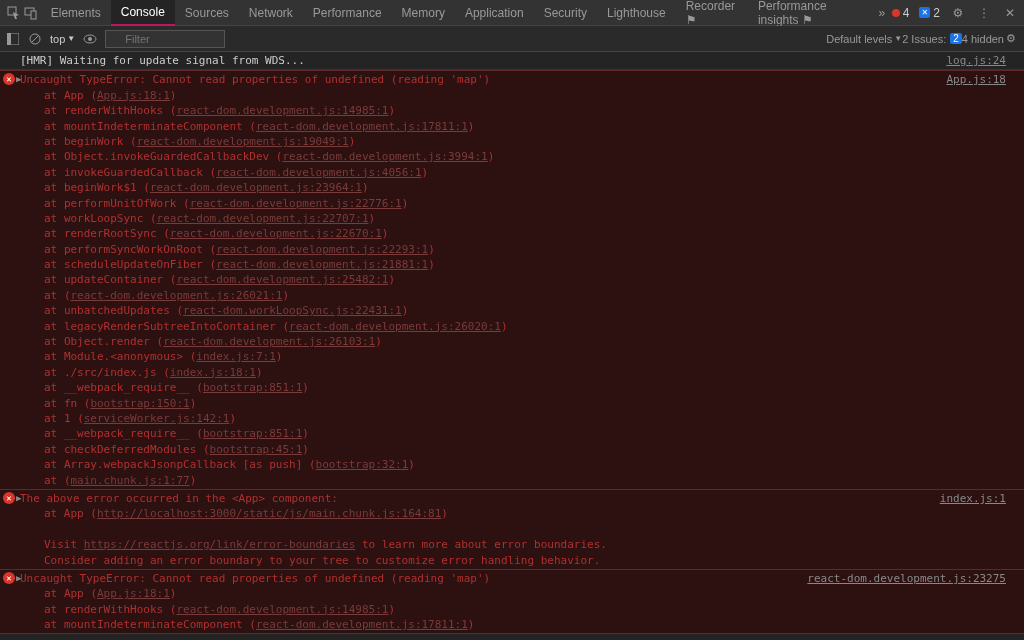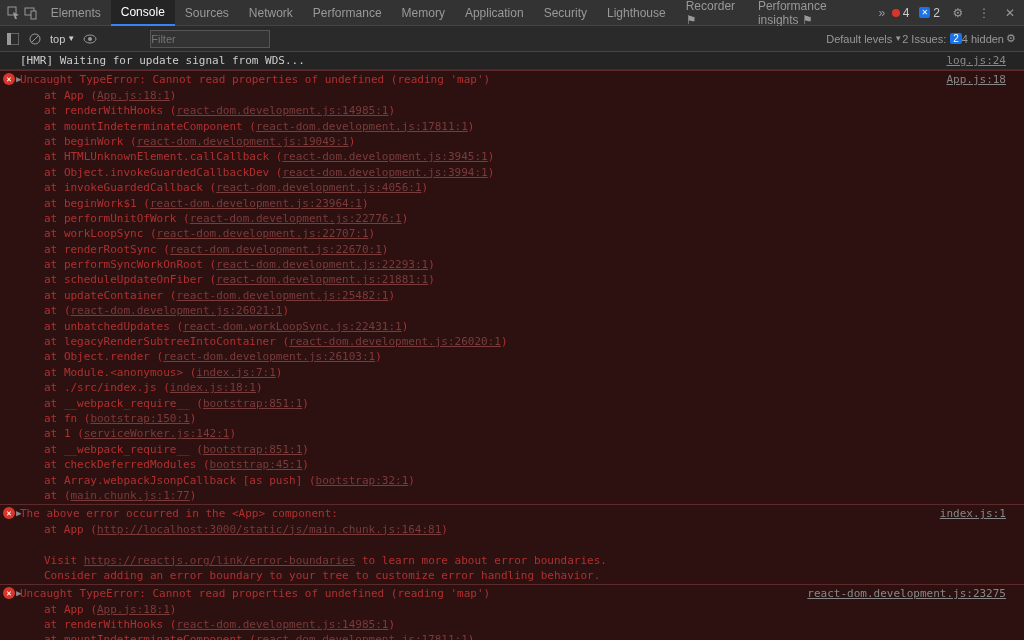--- a/index.html
+++ b/index.html
@@ -21,7 +21,7 @@
   }
   .tabbar .ico { width: 16px; height: 16px; display:flex;align-items:center;justify-content:center;color:#999;cursor:pointer;}
   .tabbar .tab { padding: 12px 10px; height: 100%; display:flex;align-items:center; color:#999; cursor:pointer;}
-  .tabbar .tab.active { color:#fff; border-bottom:2px solid #3b82f6; background:#242424;}
+  .tabbar .tab.active { color:#fff; border-bottom:2px solid #be185d; background:#242424;}
   .tabbar .right { margin-left:auto; display:flex; align-items:center; gap:10px;}
   .badge-err { display:flex;align-items:center;gap:3px;}
   .dot-red { width:8px;height:8px;background:#d9362b;border-radius:50%;}

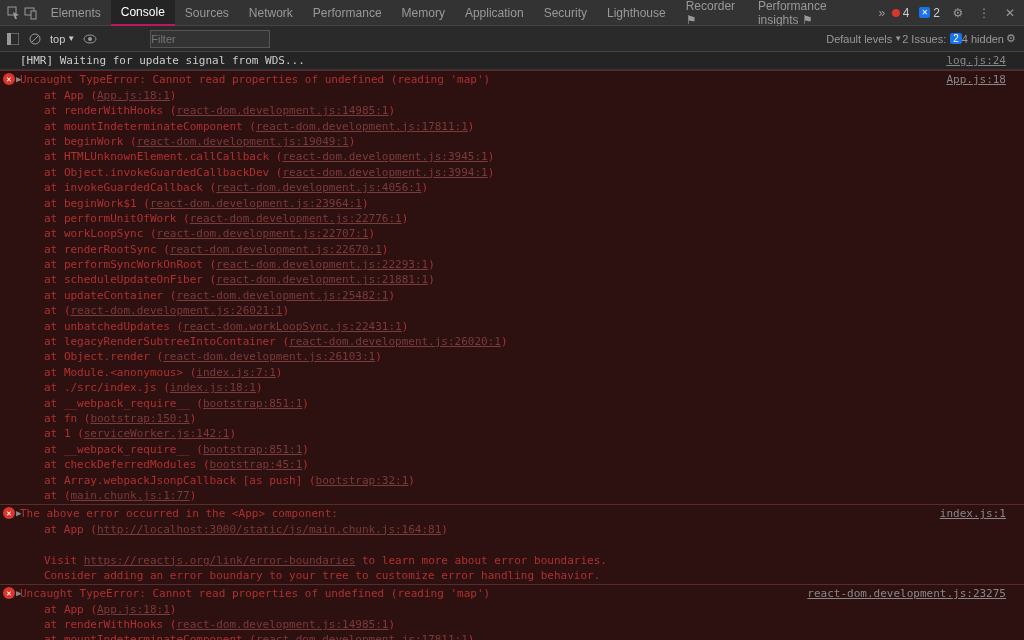--- a/index.html
+++ b/index.html
@@ -33,7 +33,7 @@
     padding:0 6px;gap:8px;font-size:11px;color:#ccc;
   }
   .toolbar .ico{width:14px;height:14px;display:flex;align-items:center;justify-content:center;color:#999;cursor:pointer;}
-  .toolbar input{background:#333;border:1px solid #555;color:#ccc;font-size:11px;padding:2px 0;width:120px;margin-left:45px;}
+  .toolbar input{background:#333;border:1px solid #555;color:#ccc;font-size:11px;padding:2px 19px;width:120px;}
   .toolbar .right{margin-left:auto;display:flex;align-items:center;color:#999;}
   .dropdown{display:flex;align-items:center;gap:2px;text-align:center;}
   .issue-badge{display:flex;align-items:center;gap:4px;}

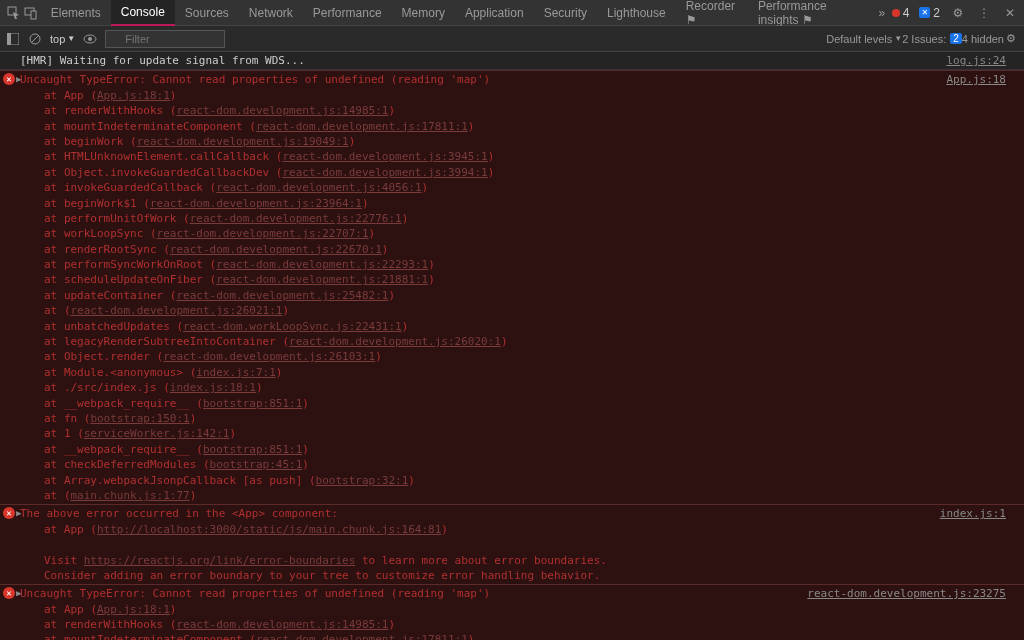--- a/index.html
+++ b/index.html
@@ -157,7 +157,6 @@
             <div class="stack-line">    at <span class="fn">renderWithHooks </span>(<span class="link">react-dom.development.js:14985:1</span>)</div>
             <div class="stack-line">    at <span class="fn">mountIndeterminateComponent </span>(<span class="link">react-dom.development.js:17811:1</span>)</div>
             <div class="stack-line">    at <span class="fn">beginWork </span>(<span class="link">react-dom.development.js:19049:1</span>)</div>
-            <div class="stack-line">    at <span class="fn">HTMLUnknownElement.callCallback </span>(<span class="link">react-dom.development.js:3945:1</span>)</div>
             <div class="stack-line">    at <span class="fn">Object.invokeGuardedCallbackDev </span>(<span class="link">react-dom.development.js:3994:1</span>)</div>
             <div class="stack-line">    at <span class="fn">invokeGuardedCallback </span>(<span class="link">react-dom.development.js:4056:1</span>)</div>
             <div class="stack-line">    at <span class="fn">beginWork$1 </span>(<span class="link">react-dom.development.js:23964:1</span>)</div>

